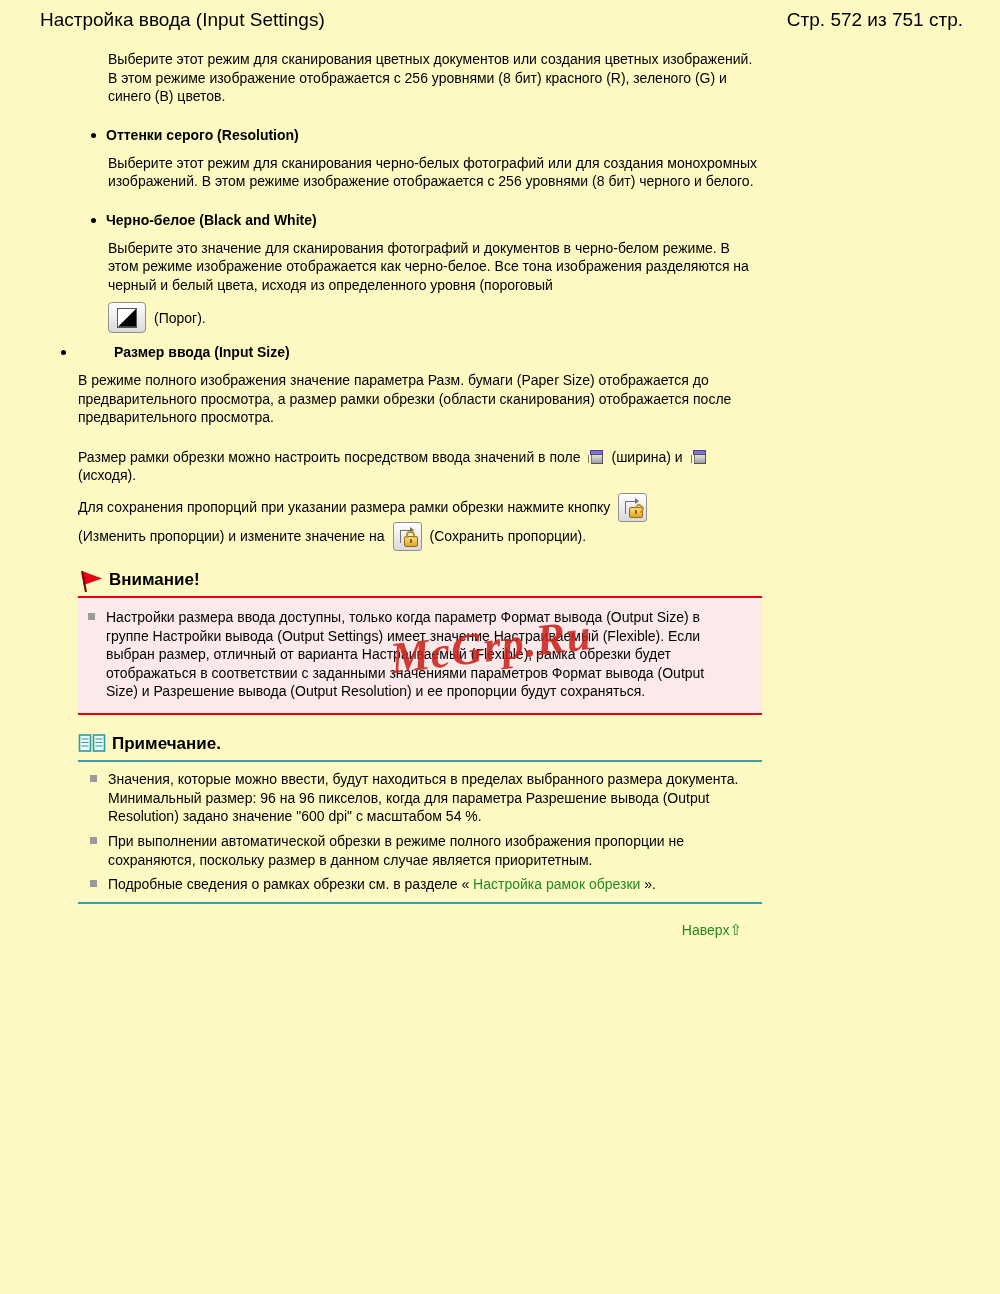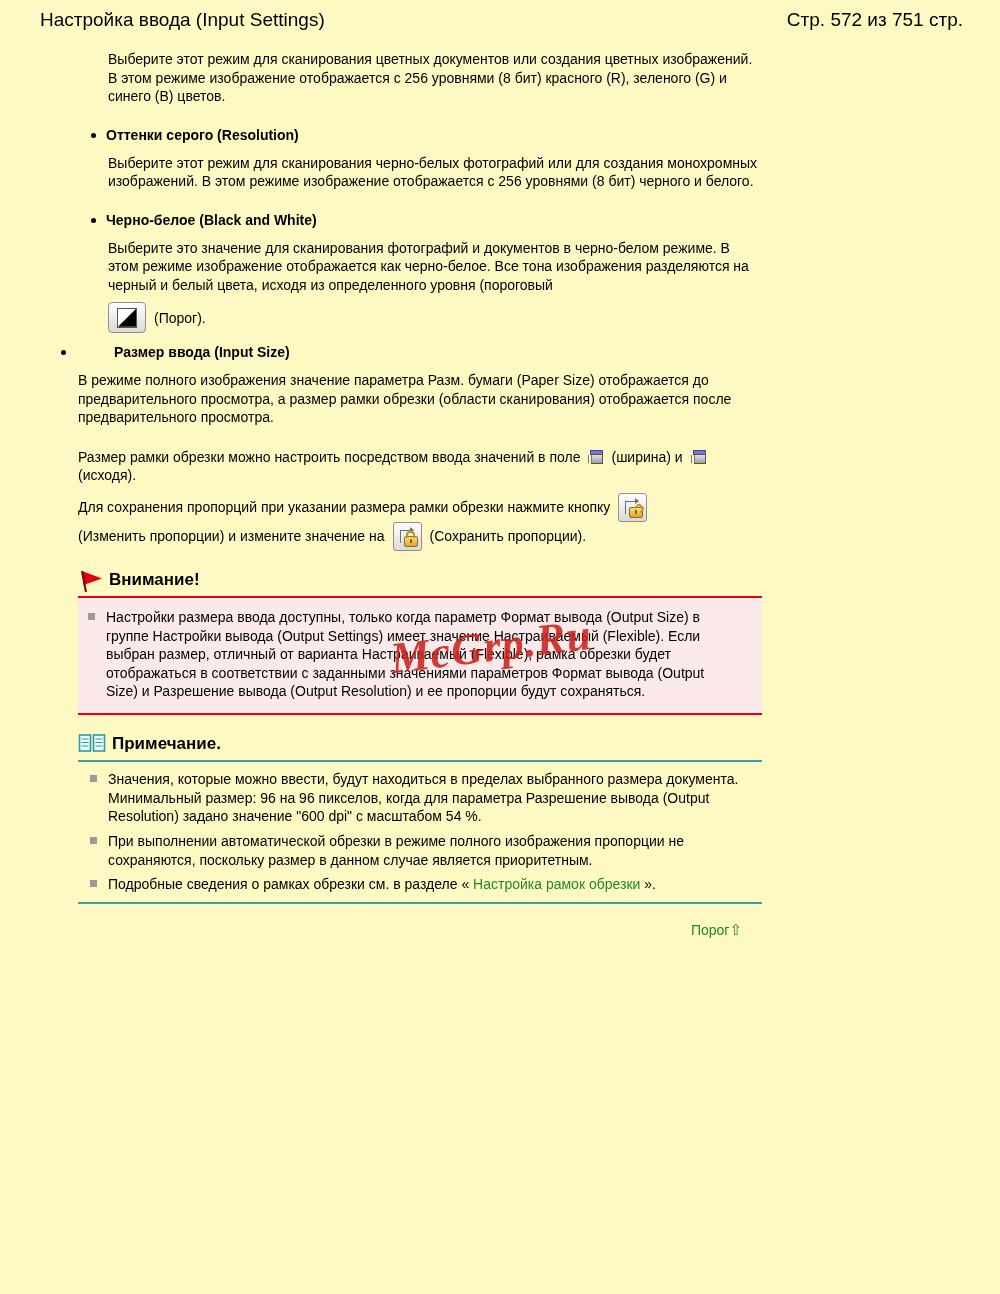--- a/index.html
+++ b/index.html
@@ -180,7 +180,7 @@
   <div class="noteline"></div>
 
   <div class="backtop">
-    <span class="link"><span>Порог</span><span class="arrow">⇧</span></span>
+    <span class="link"><span>Наверх</span><span class="arrow">⇧</span></span>
   </div>
 
 </div>

